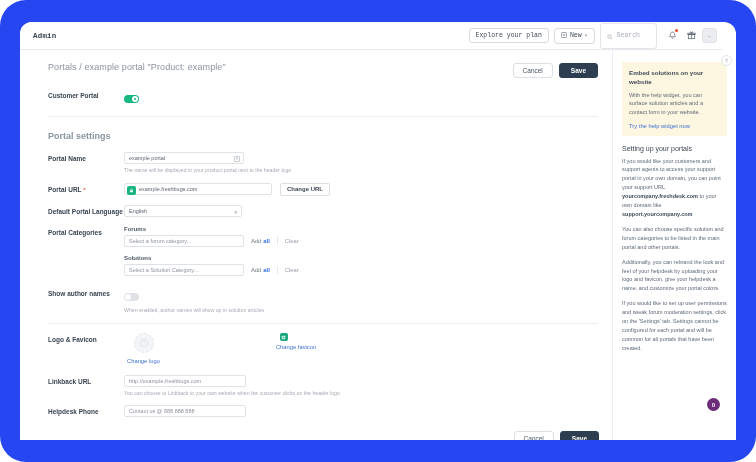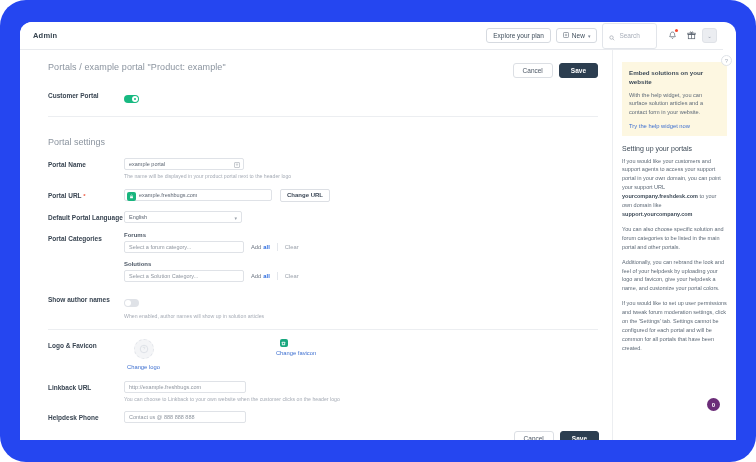--- a/index.html
+++ b/index.html
@@ -29,7 +29,7 @@
     position:absolute; left:0; top:0; width:703px; height:28px;
     background:#ffffff;
     border-bottom:1px solid #e8eaee;
-    display:flex; align-items:center;
+    display:flex; align-items:center;font-family:Liberation Mono, monospace;
   }
   #admin-label {
     margin-left:13px;

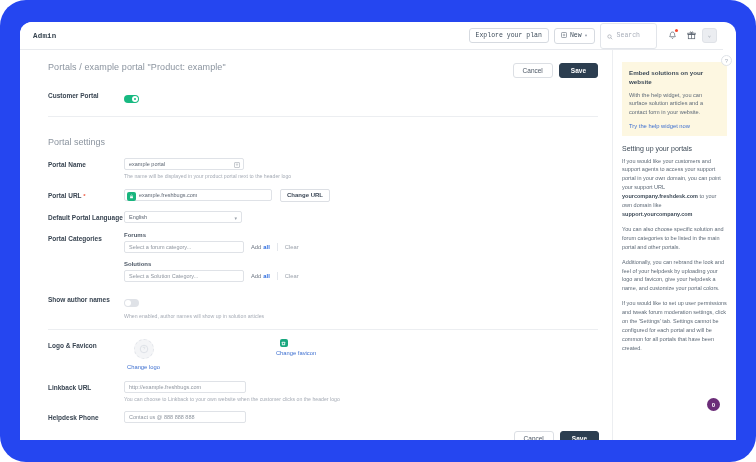--- a/index.html
+++ b/index.html
@@ -124,8 +124,8 @@
   }
 
   .sec-title {
-    font-size:9px; color:#8b949f; font-weight:400;
-    padding:0 14px 0 28px; margin-top:20px;
+    font-size:9px; color:#8b949f; font-weight:700;
+    padding:0 14px 0 28px; margin-top:14px;
   }
   .divider {
     height:1px; background:#eceef1; margin:9px 14px 0 28px;

